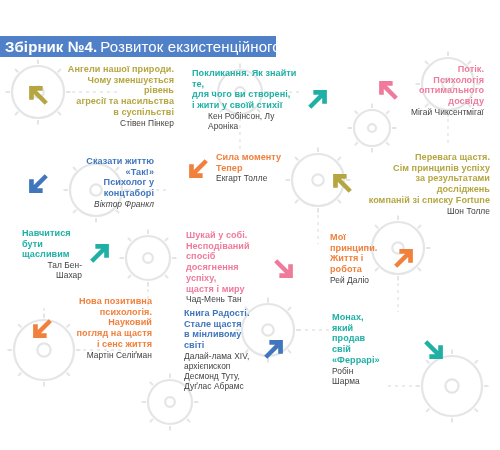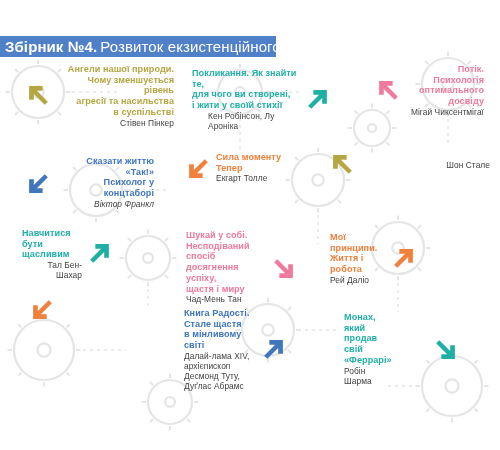--- a/index.html
+++ b/index.html
@@ -271,6 +271,10 @@
           <path d="M16 72 L58 30 L36 30 L36 12 L88 12 L88 64 L70 64 L70 42 L28 84 Z" fill="#b5a642"></path>
         </svg>
         <div class="txt t-r" style="flex: 1 1 auto;">
+          <div class="ttl" style="color: rgb(181, 166, 66); white-space: pre-line;">Перевага щастя.
+Сім принципів успіху
+за результатами досліджень
+компаній зі списку Fortune</div>
           <div class="aut" style="color: rgb(63, 63, 63); white-space: pre-line;">Шон Стале</div>
         </div>
       </div>

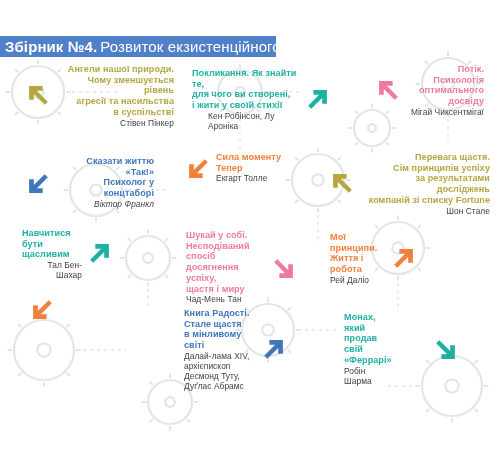--- a/index.html
+++ b/index.html
@@ -275,7 +275,7 @@
 Сім принципів успіху
 за результатами досліджень
 компаній зі списку Fortune</div>
-          <div class="aut" style="color: rgb(63, 63, 63); white-space: pre-line;">Шон Стале</div>
+          <div class="aut" style="color: rgb(63, 63, 63); white-space: pre-line;">Шон Толле</div>
         </div>
       </div>
       <div class="entry" style="left: 22px; top: 228px; width: 90px;">

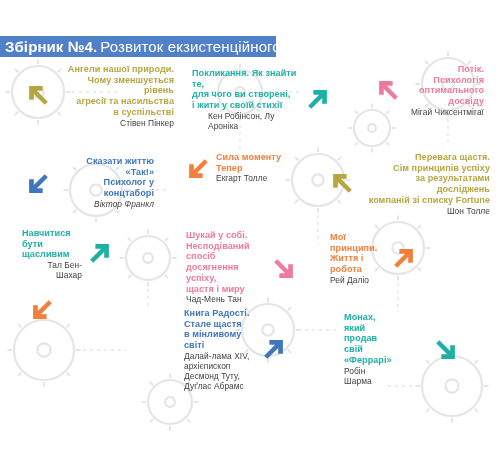--- a/index.html
+++ b/index.html
@@ -314,6 +314,13 @@
         <svg width="26" height="26" viewBox="0 0 100 100" class="ar lft" style="transform:rotate(180deg);">
           <path d="M16 72 L58 30 L36 30 L36 12 L88 12 L88 64 L70 64 L70 42 L28 84 Z" fill="#f0803c"></path>
         </svg>
+        <div class="txt t-r" style="flex: 1 1 auto;">
+          <div class="ttl" style="color: rgb(240, 128, 60); white-space: pre-line;">Нова позитивна
+психологія. Науковий
+погляд на щастя
+і сенс життя</div>
+          <div class="aut" style="color: rgb(63, 63, 63); white-space: pre-line;">Мартін Селіґман</div>
+        </div>
       </div>
       <div class="entry" style="left: 184px; top: 308px; width: 102px;">
         <div class="txt t-l" style="flex: 1 1 auto;">

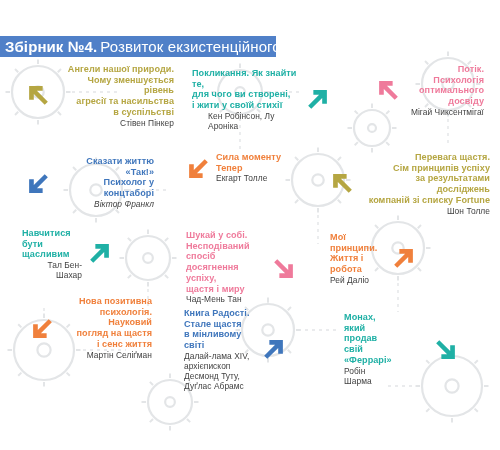--- a/index.html
+++ b/index.html
@@ -335,7 +335,7 @@
           <path d="M16 72 L58 30 L36 30 L36 12 L88 12 L88 64 L70 64 L70 42 L28 84 Z" fill="#3f76bc"></path>
         </svg>
       </div>
-      <div class="entry" style="left: 344px; top: 312px; width: 72px; gap: 36px;">
+      <div class="entry" style="left: 332px; top: 312px; width: 72px; gap: 36px;">
         <div class="txt t-l" style="flex: 1 1 auto;">
           <div class="ttl" style="color: rgb(31, 176, 165); white-space: pre-line;">Монах, який
 продав свій

